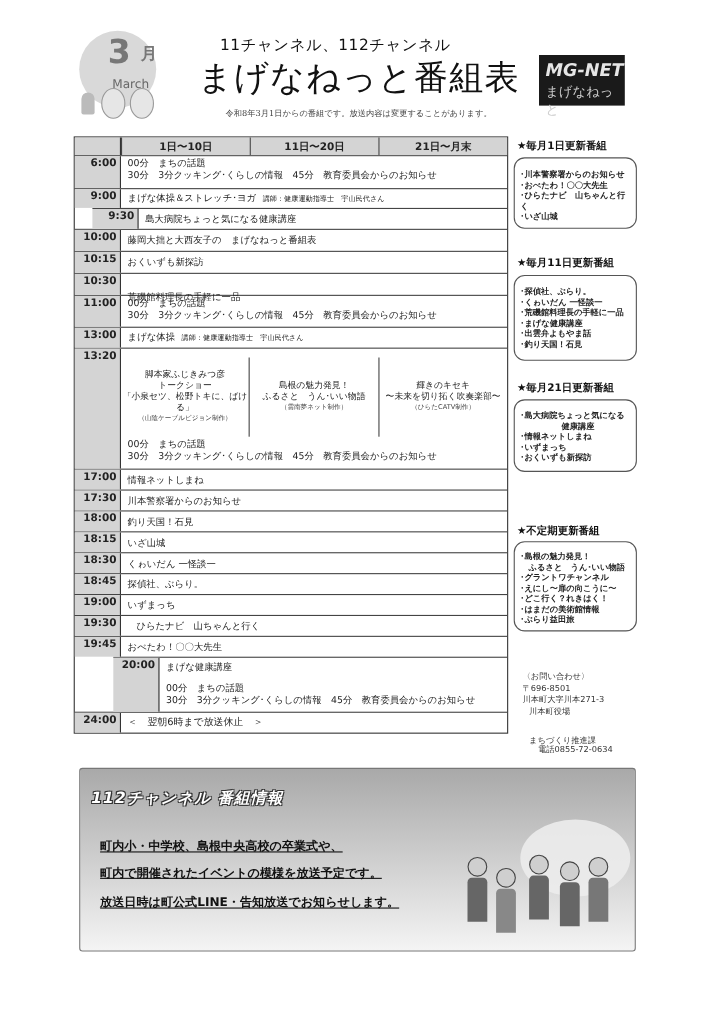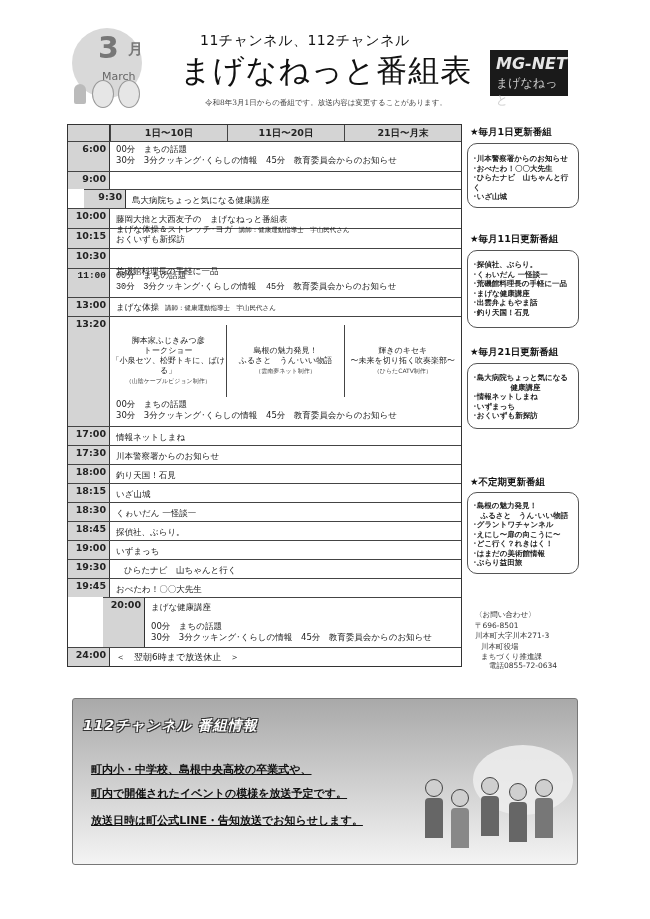--- a/index.html
+++ b/index.html
@@ -97,7 +97,7 @@
 
   <div class="row" style="height:18px;">
     <div class="tcell">9:00</div>
-    <div class="pcell" style="padding-top:4px;margin-top:48px;"><span>まげな体操＆ストレッチ･ヨガ</span><span class="small">講師：健康運動指導士　宇山民代さん</span></div>
+    <div class="pcell" style="padding-top:4px;"><span>まげな体操＆ストレッチ･ヨガ</span><span class="small">講師：健康運動指導士　宇山民代さん</span></div>
   </div>
 
   <div class="row" style="height:19px;margin-left:16px;">

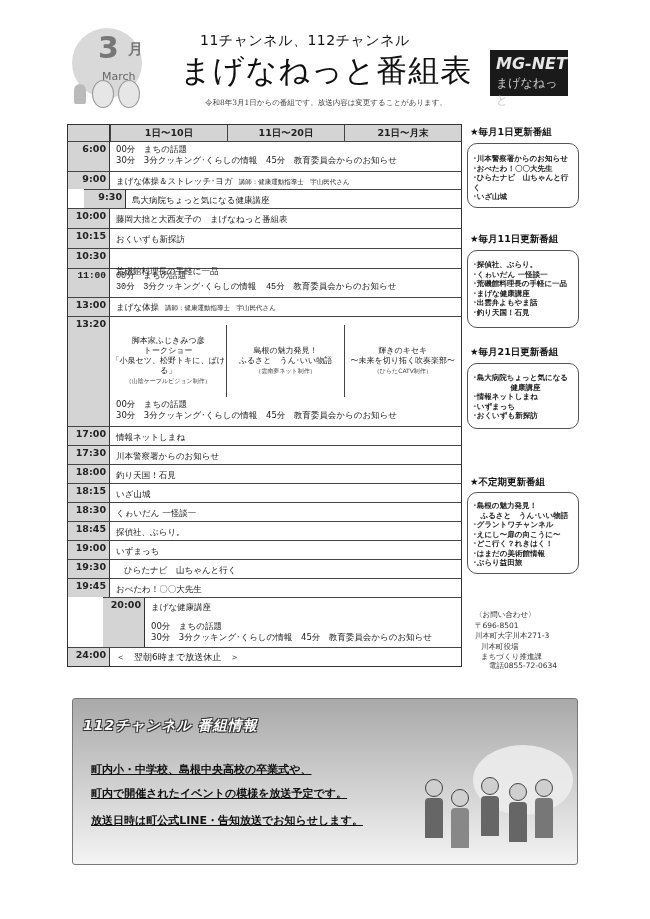--- a/index.html
+++ b/index.html
@@ -120,7 +120,7 @@
     <div class="pcell" style="padding-top:5px;margin-top:12px;">荒磯館料理長の手軽に一品</div>
   </div>
 
-  <div class="row" style="height:29px;font-family:Liberation Mono, monospace;">
+  <div class="row" style="height:29px;">
     <div class="tcell">11:00</div>
     <div class="pcell">
       <div>00分　まちの話題</div>

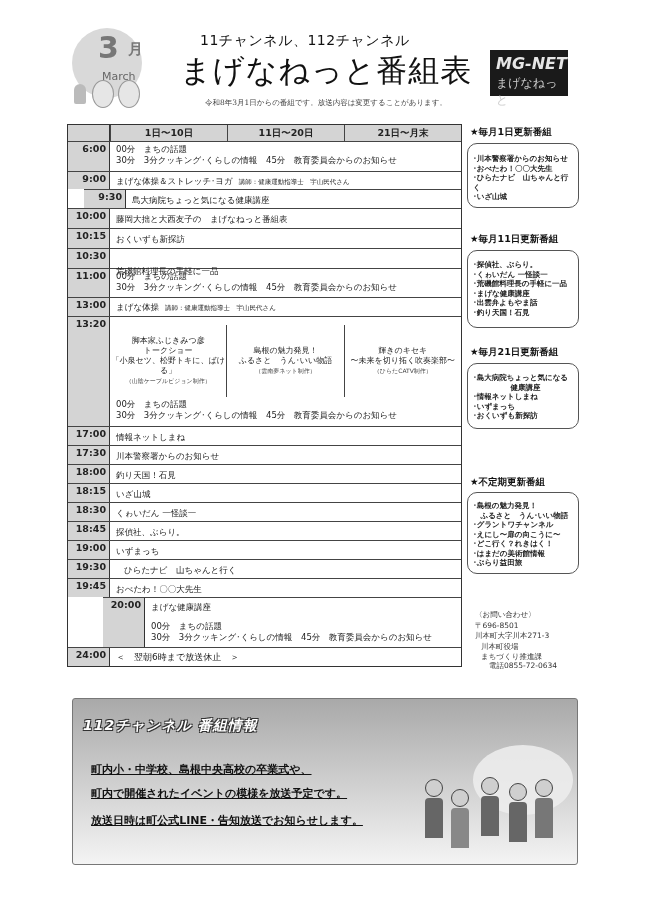--- a/index.html
+++ b/index.html
@@ -263,7 +263,7 @@
   <div>〒696-8501</div>
   <div>川本町大字川本271-3</div>
   <div style="padding-left:6px;">川本町役場</div>
-  <div style="padding-left:6px;">まちづくり推進課</div>
+  <div style="padding-left:6px;margin-top:16px;">まちづくり推進課</div>
   <div style="padding-left:14px;margin-top:-2px;">電話0855-72-0634</div>
 </div>
 

